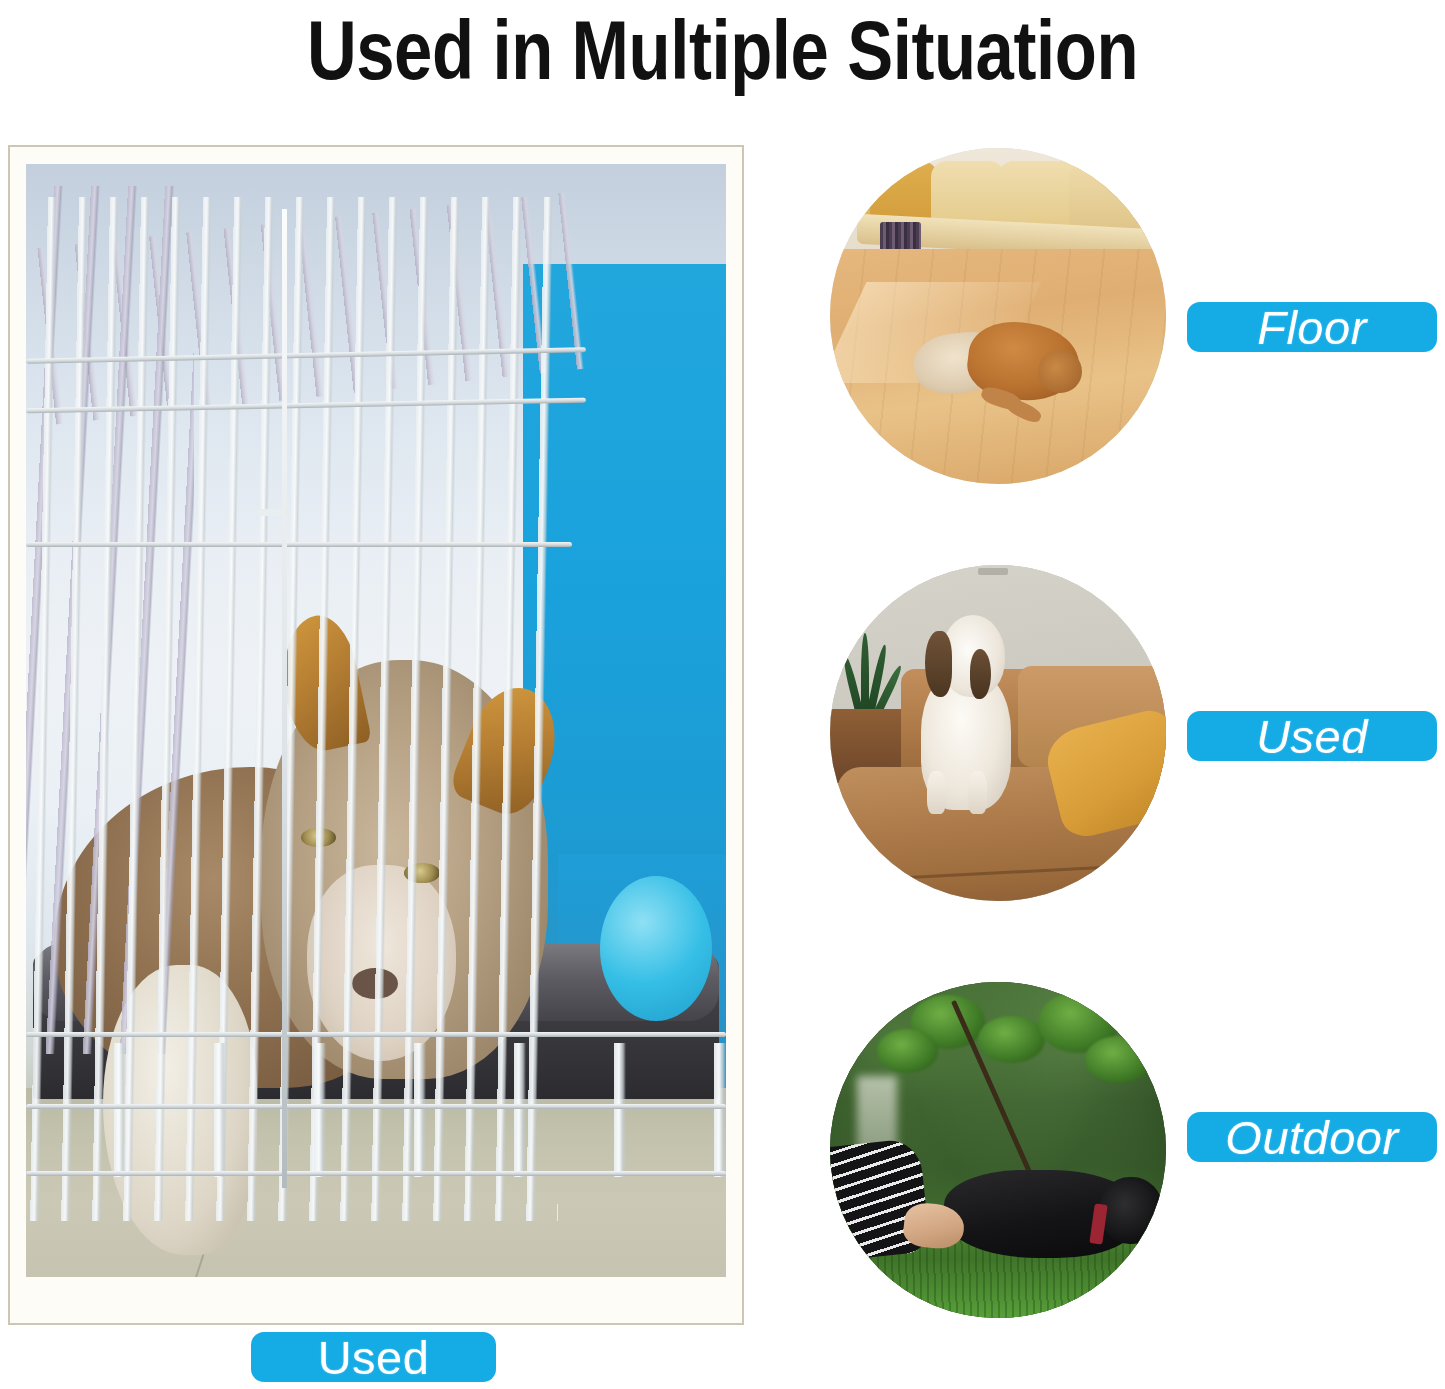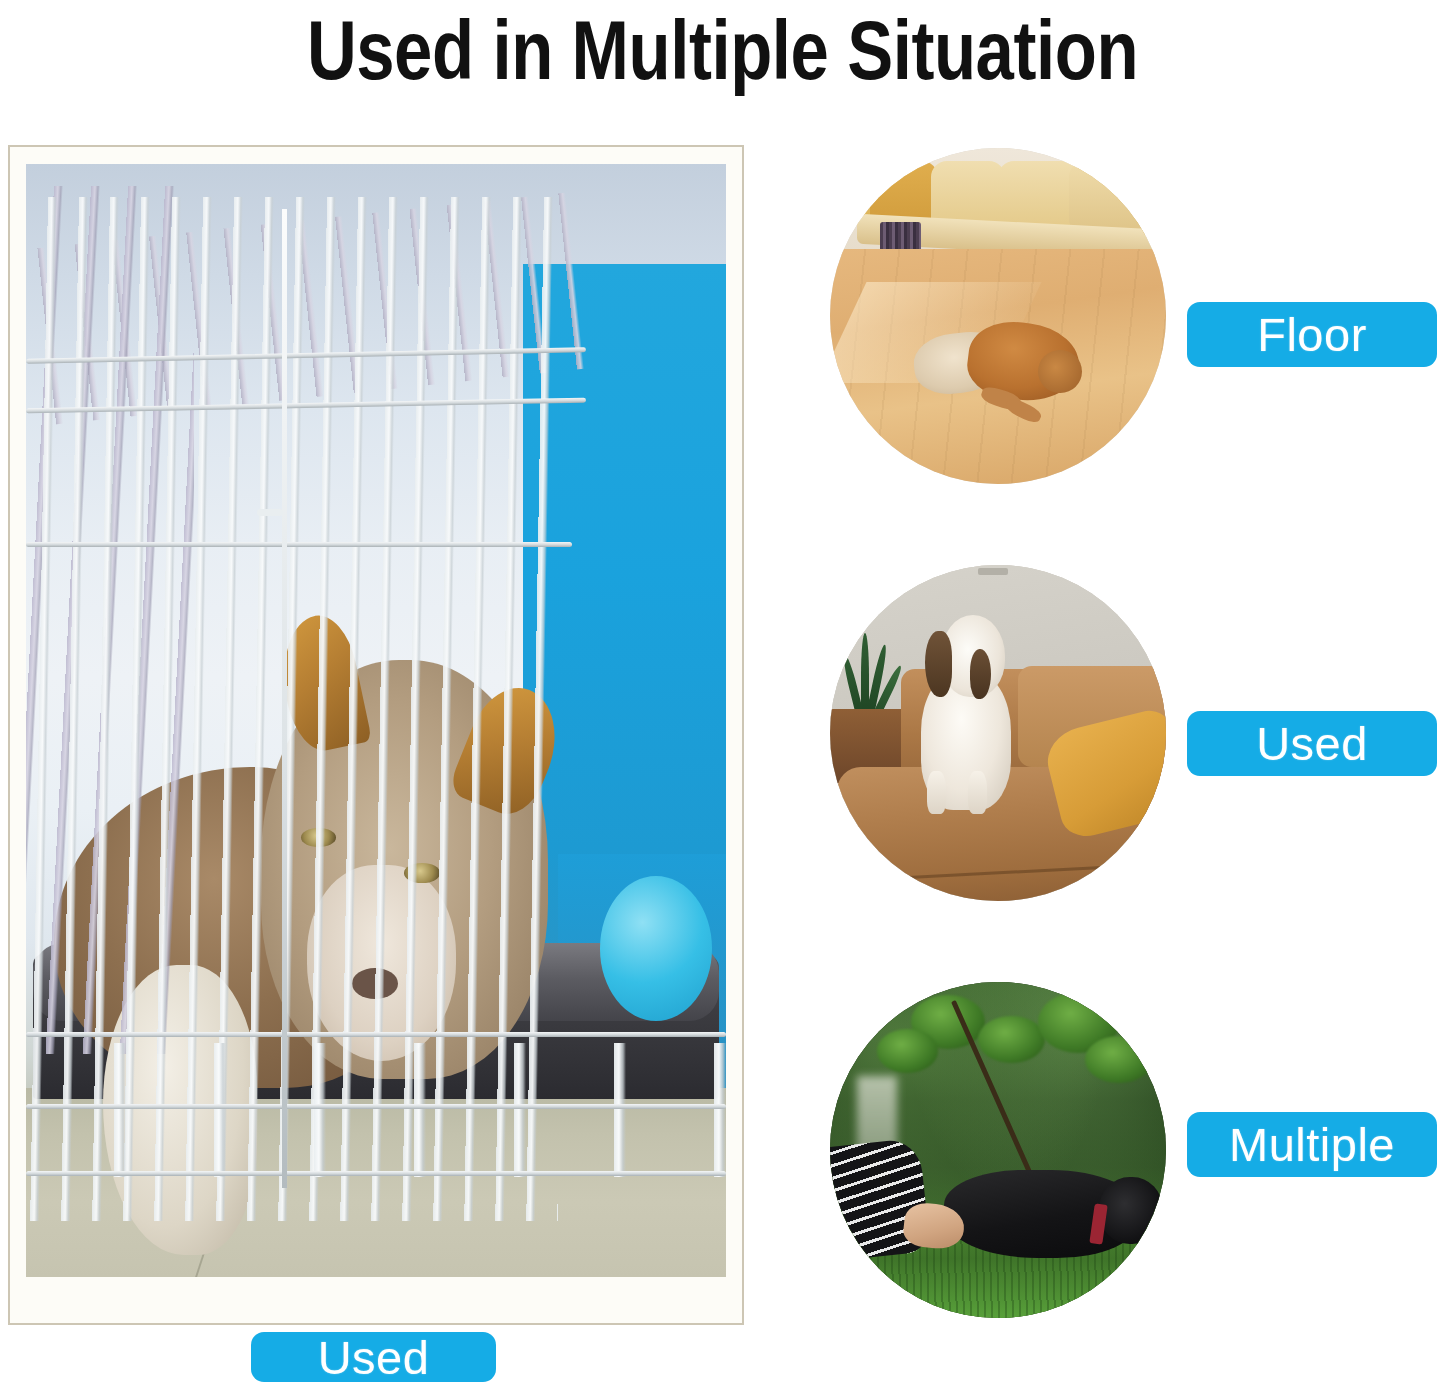--- a/index.html
+++ b/index.html
@@ -558,7 +558,8 @@
   .badge.side {
     left: 1187px;
     width: 250px;
-    height: 65px;
+    height: 50px;
+    font-style: italic;
   }
   .badge.b-floor   { top: 302px; }
   .badge.b-sofa    { top: 711px; }

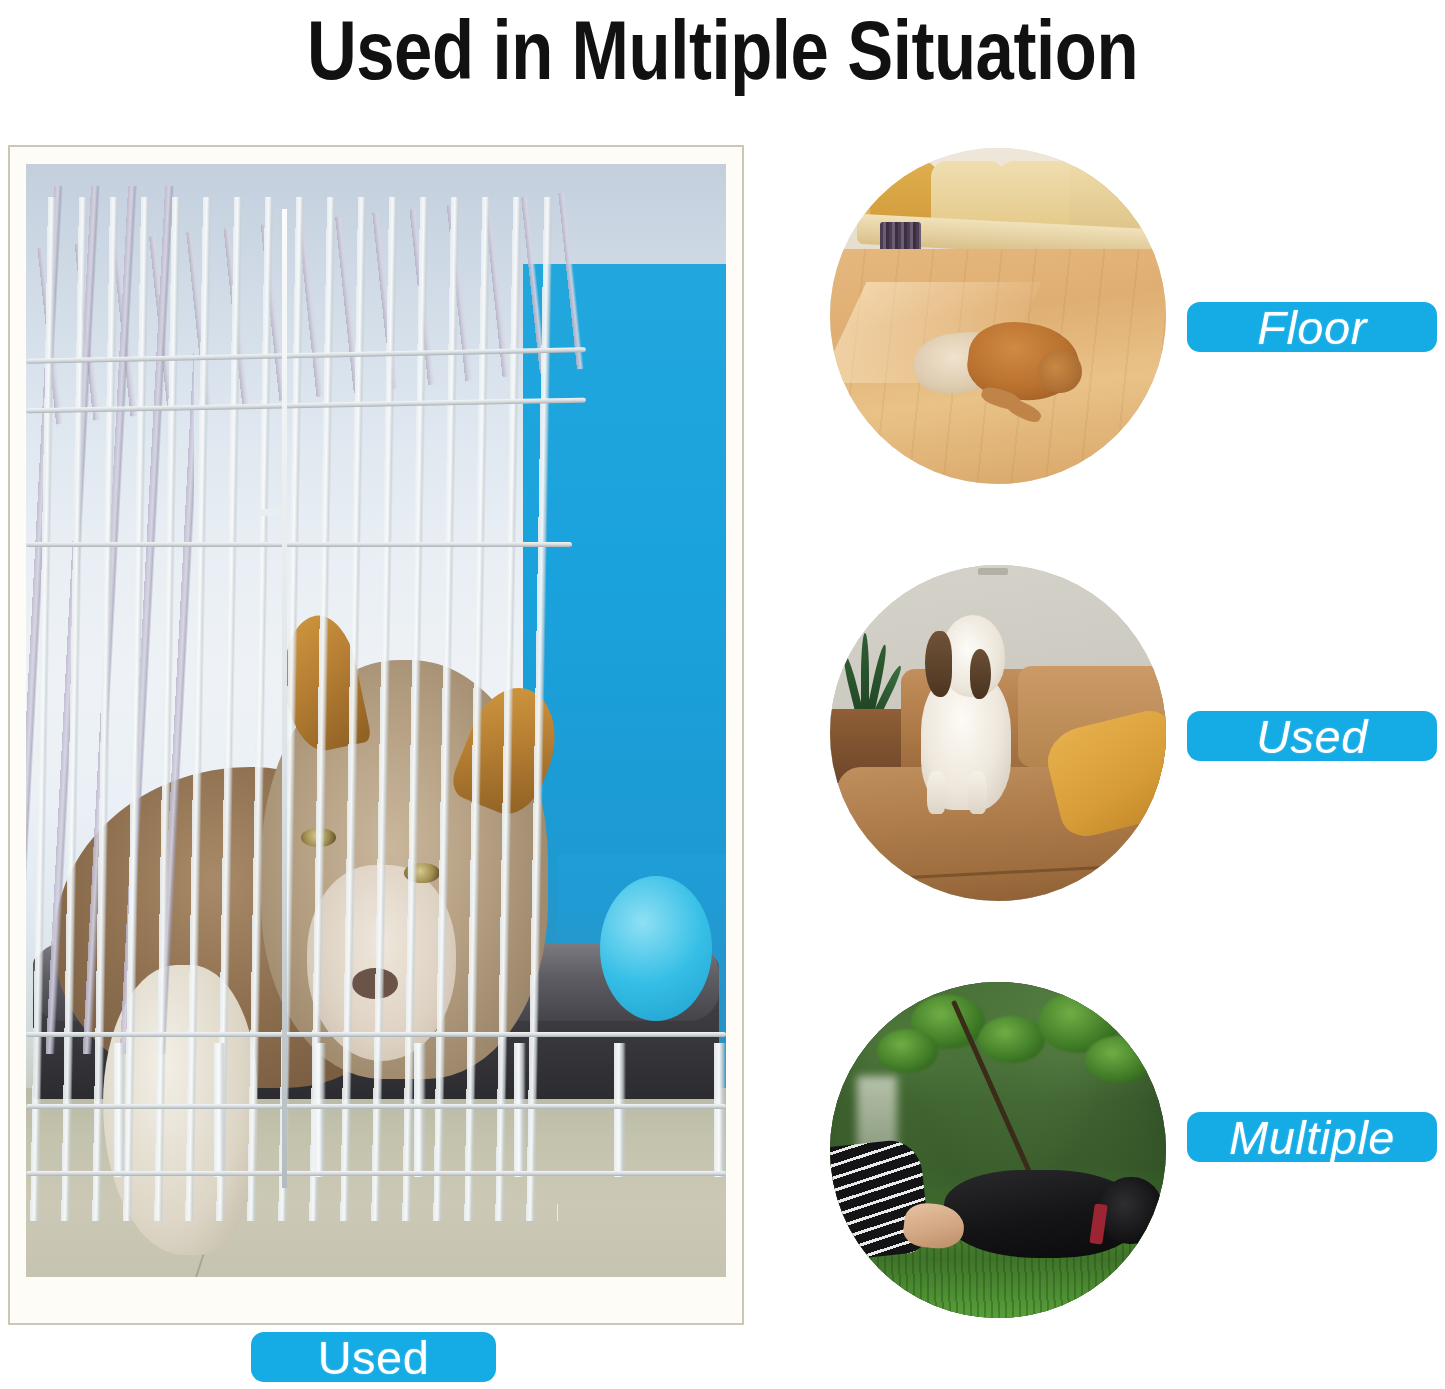--- a/index.html
+++ b/index.html
@@ -688,6 +688,6 @@
     <div class="hand"></div>
   </div>
 </div>
-<div class="badge side b-outdoor">Multiple</div>
+<div class="badge side b-outdoor">Outdoor</div>
 
 </body></html>

